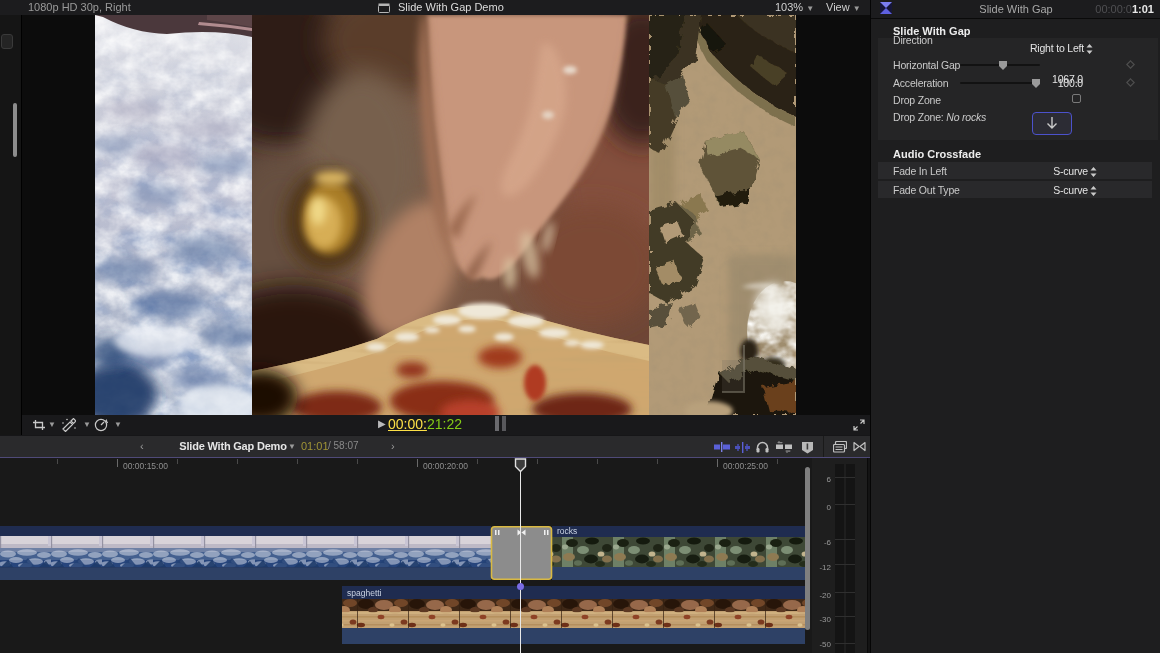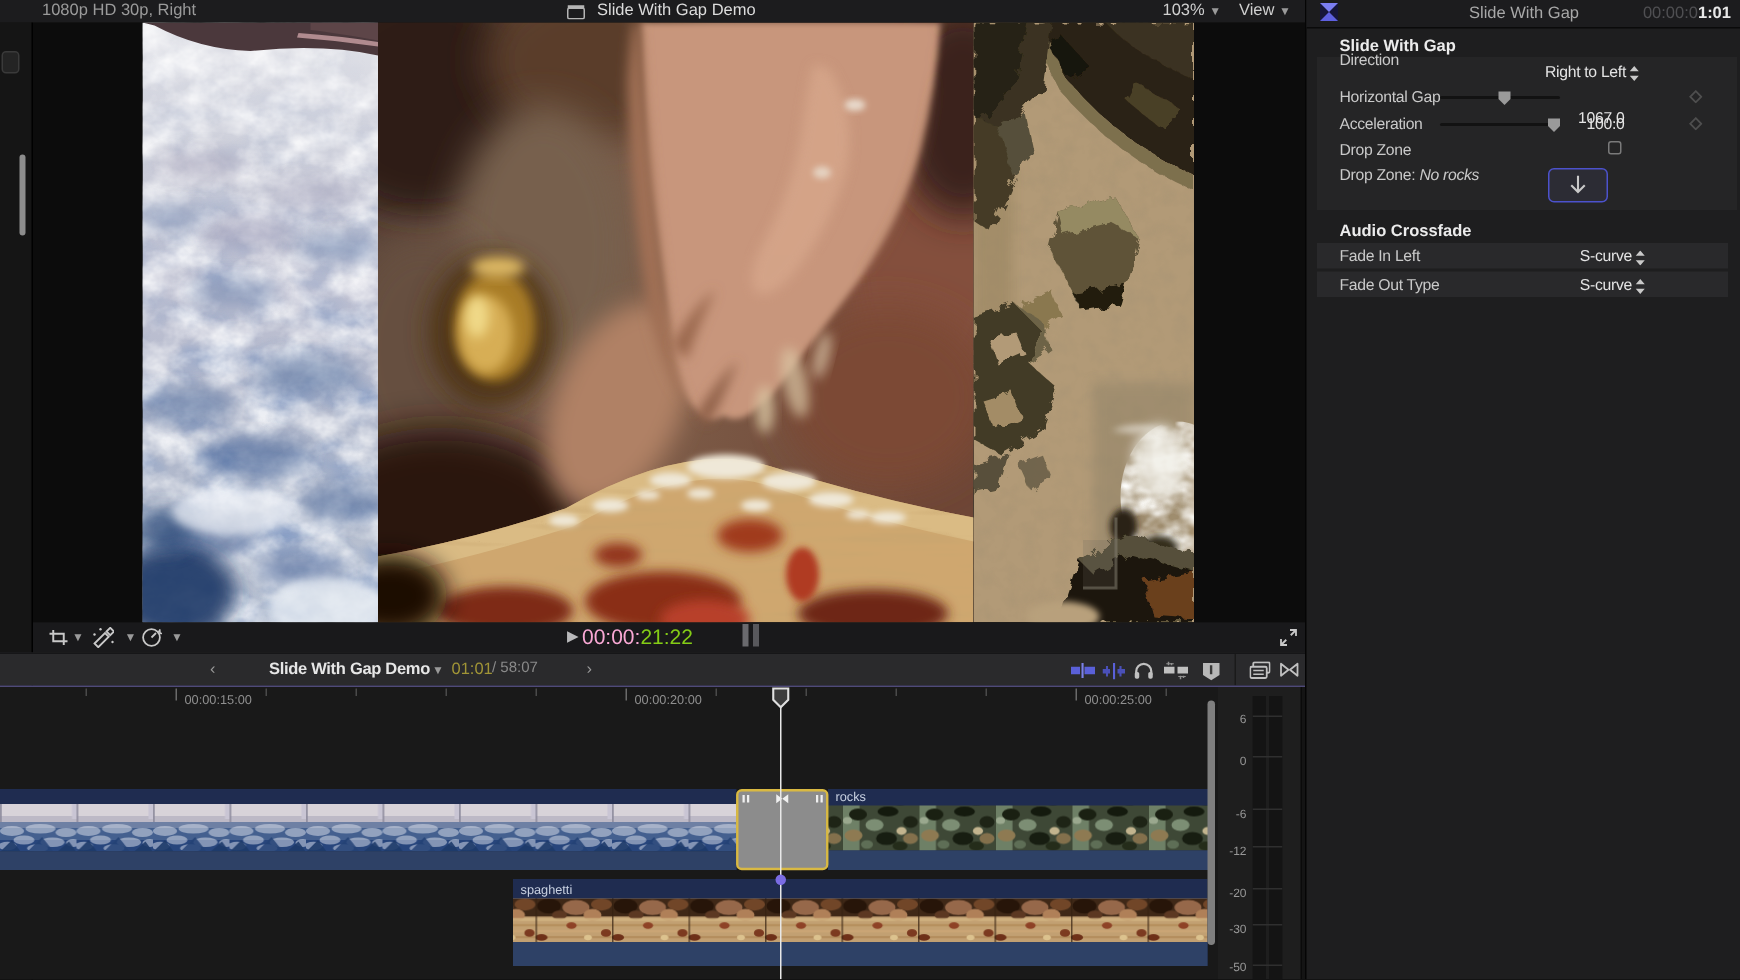--- a/index.html
+++ b/index.html
@@ -22,7 +22,7 @@
   #viewer{left:22px;top:15px;width:848px;height:400px;background:#0c0c0c;overflow:hidden;}
   
   #vtb{left:22px;top:415px;width:848px;height:20px;background:#19191b;color:#c4c4c4;}
-  #vtb .tc1{color:#f9a8d4;}
+  #vtb .tc1{color:#fde047;text-decoration:underline;}
   #vtb .tc2{color:#84cc16;}
   
   #ttb{left:0;top:435px;width:870px;height:22px;background:#2a2a2c;border-top:1px solid #161618;}

